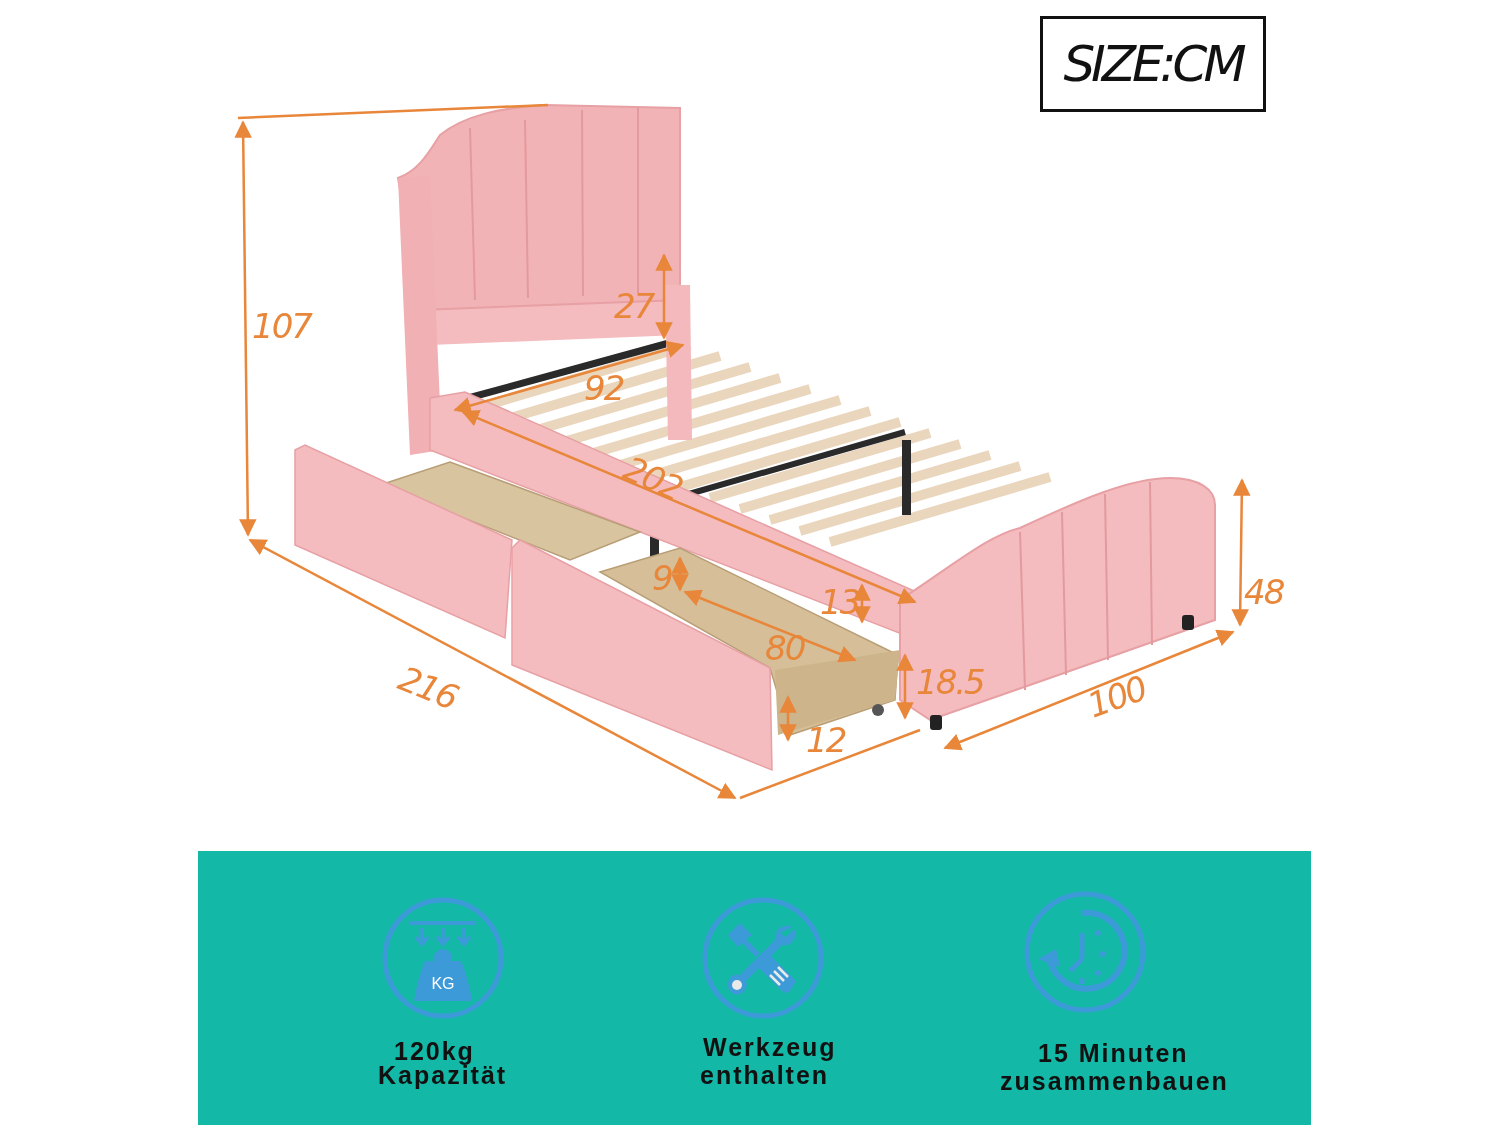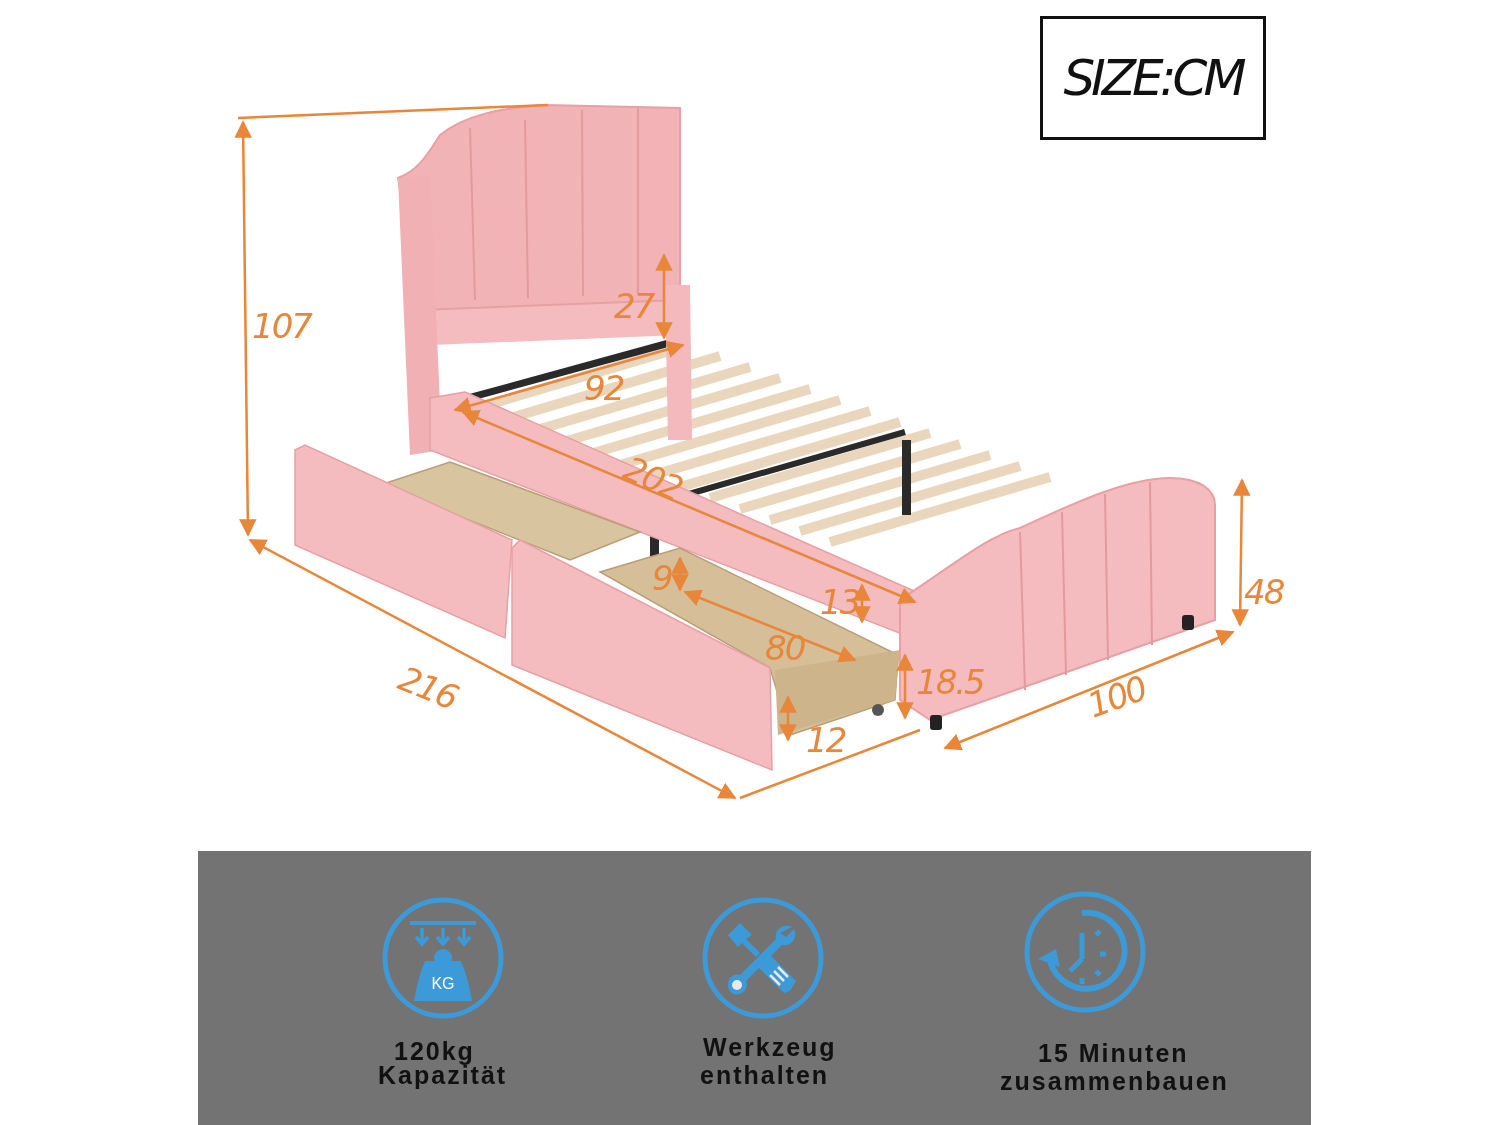--- a/index.html
+++ b/index.html
@@ -9,7 +9,7 @@
     font-family: "Liberation Sans", sans-serif;
   }
   .size-box {
-    position: absolute; left: 1040px; top: 16px; width: 226px; height: 124px;
+    position: absolute; left: 1040px; top: 16px; width: 226px; height: 96px;
     border: 3px solid #111; box-sizing: border-box;
     display: flex; align-items: center; justify-content: center;
   }

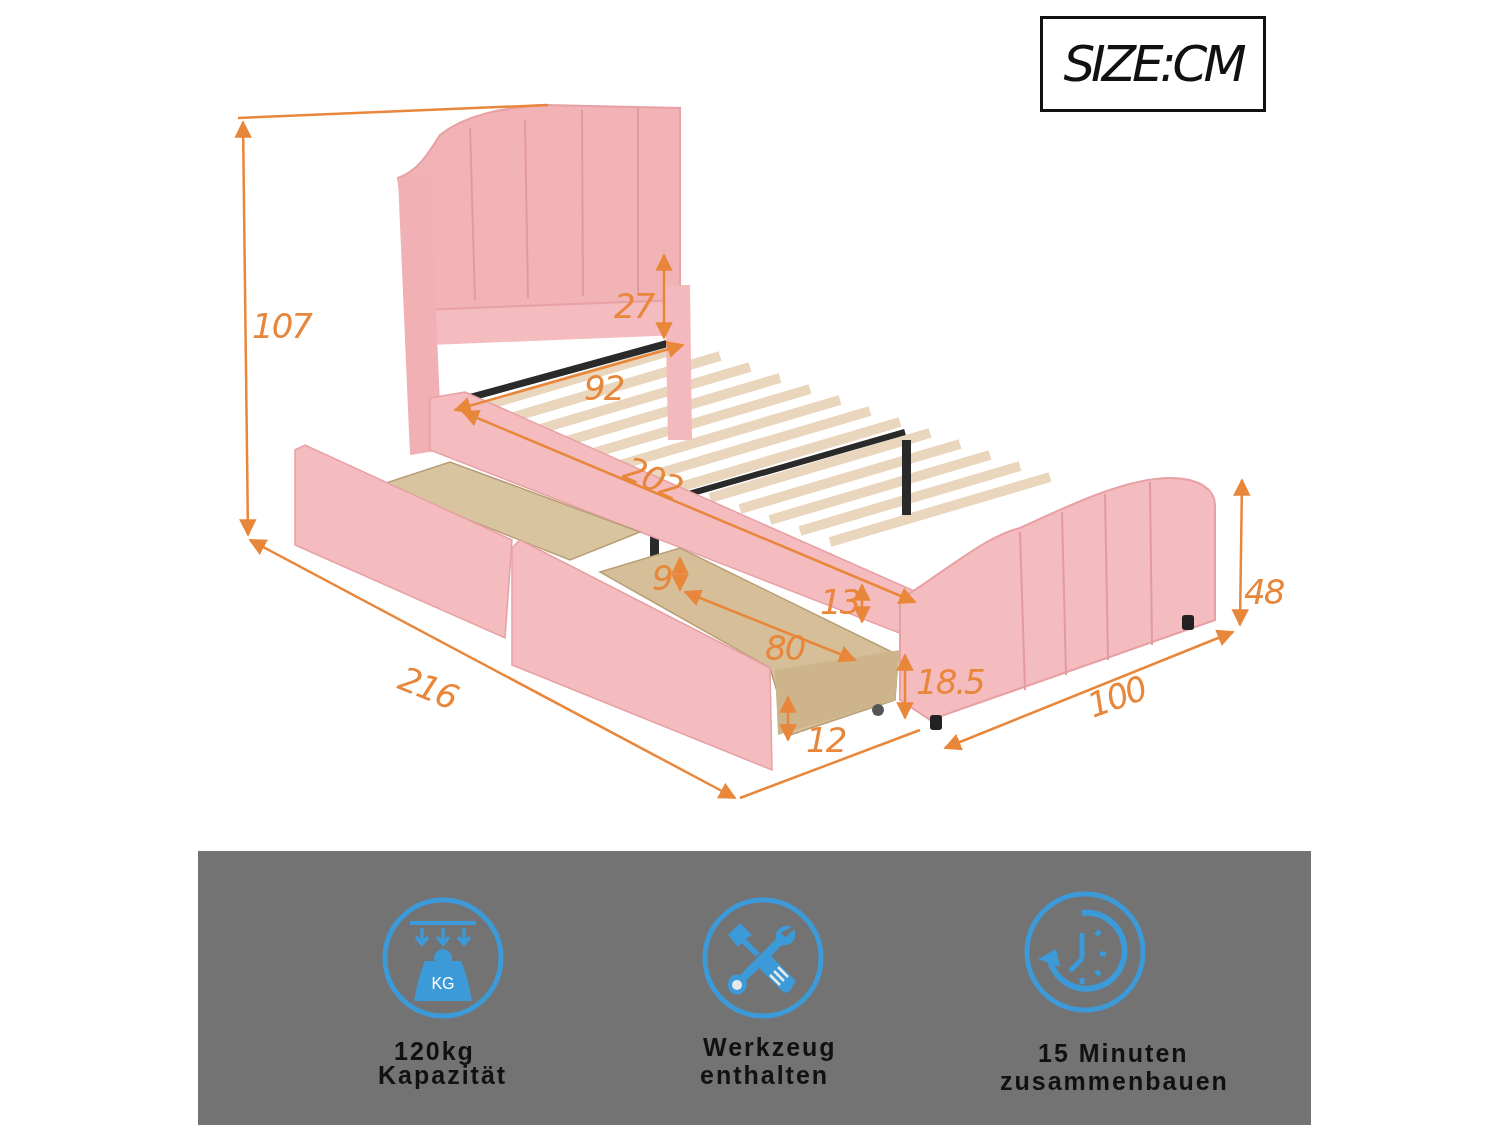--- a/index.html
+++ b/index.html
@@ -26,7 +26,7 @@
   }
   .panel {
     position: absolute; left: 198px; top: 851px; width: 1113px; height: 274px;
-    background: #737373;
+    background: #14b8a6;
   }
   .feature { position: absolute; text-align: left; }
   .feature .icon { position: absolute; }

